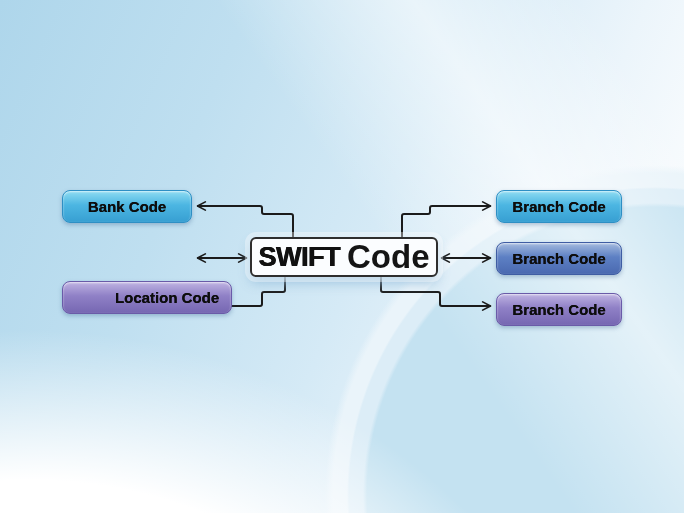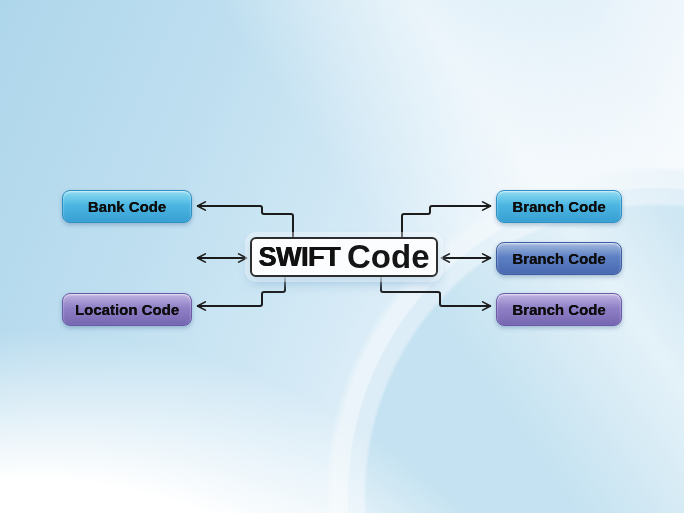--- a/index.html
+++ b/index.html
@@ -83,7 +83,7 @@
   <div class="node" style="left: 62px; top: 190px; background: linear-gradient(rgb(142, 220, 242) 0%, rgb(76, 182, 226) 45%, rgb(55, 159, 210) 100%); border-color: rgb(46, 143, 196);">
     <span class="node-label">Bank Code</span>
   </div>
-  <div class="node" style="left: 62px; top: 293px; background: linear-gradient(rgb(191, 179, 226) 0%, rgb(143, 128, 198) 45%, rgb(118, 103, 178) 100%); border-color: rgb(106, 91, 168);">
+  <div class="node" style="left: 62px; top: 281px; background: linear-gradient(rgb(191, 179, 226) 0%, rgb(143, 128, 198) 45%, rgb(118, 103, 178) 100%); border-color: rgb(106, 91, 168); padding-left: 40px;">
     <span class="node-label">Location Code</span>
   </div>
 

